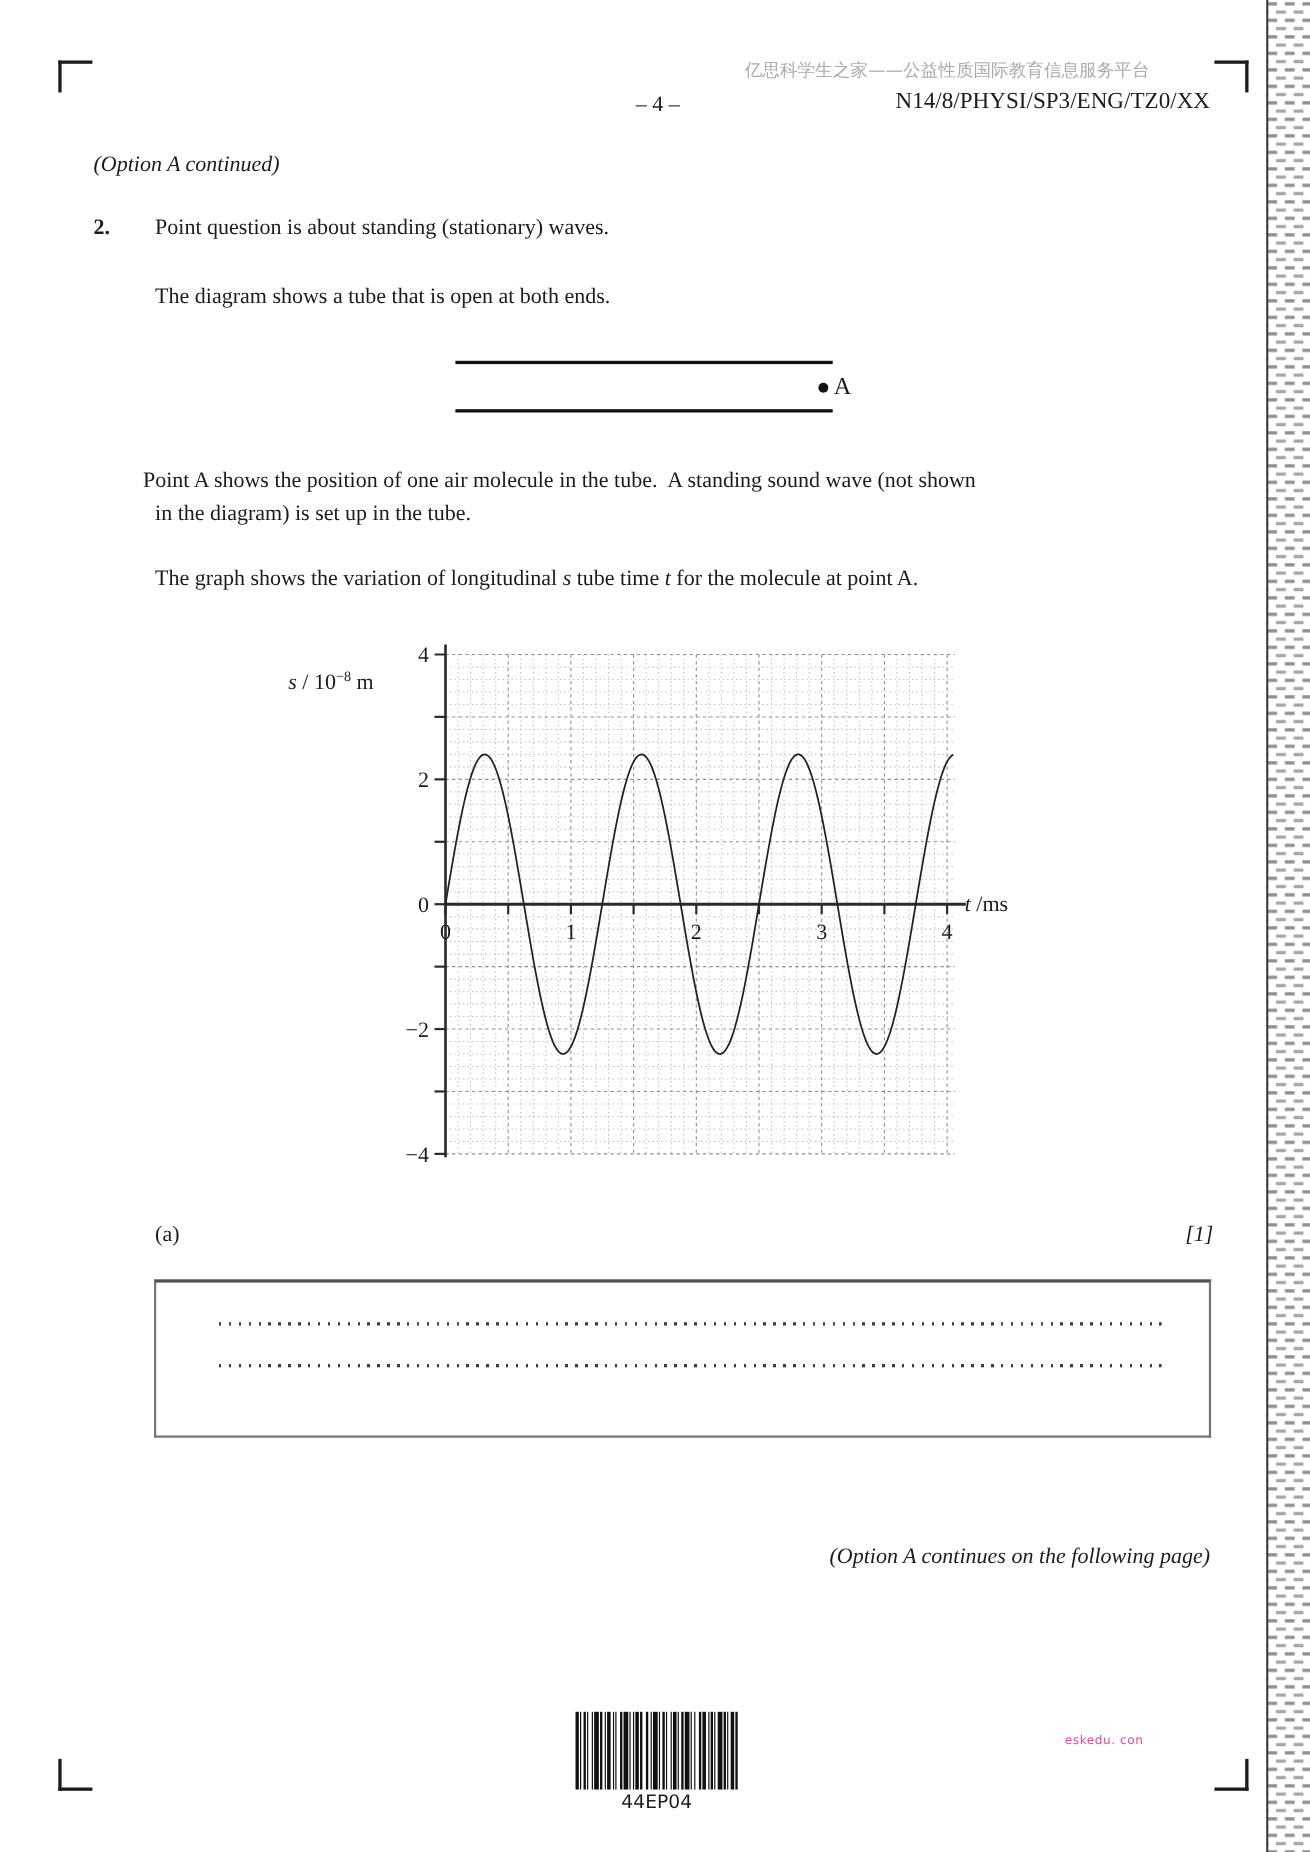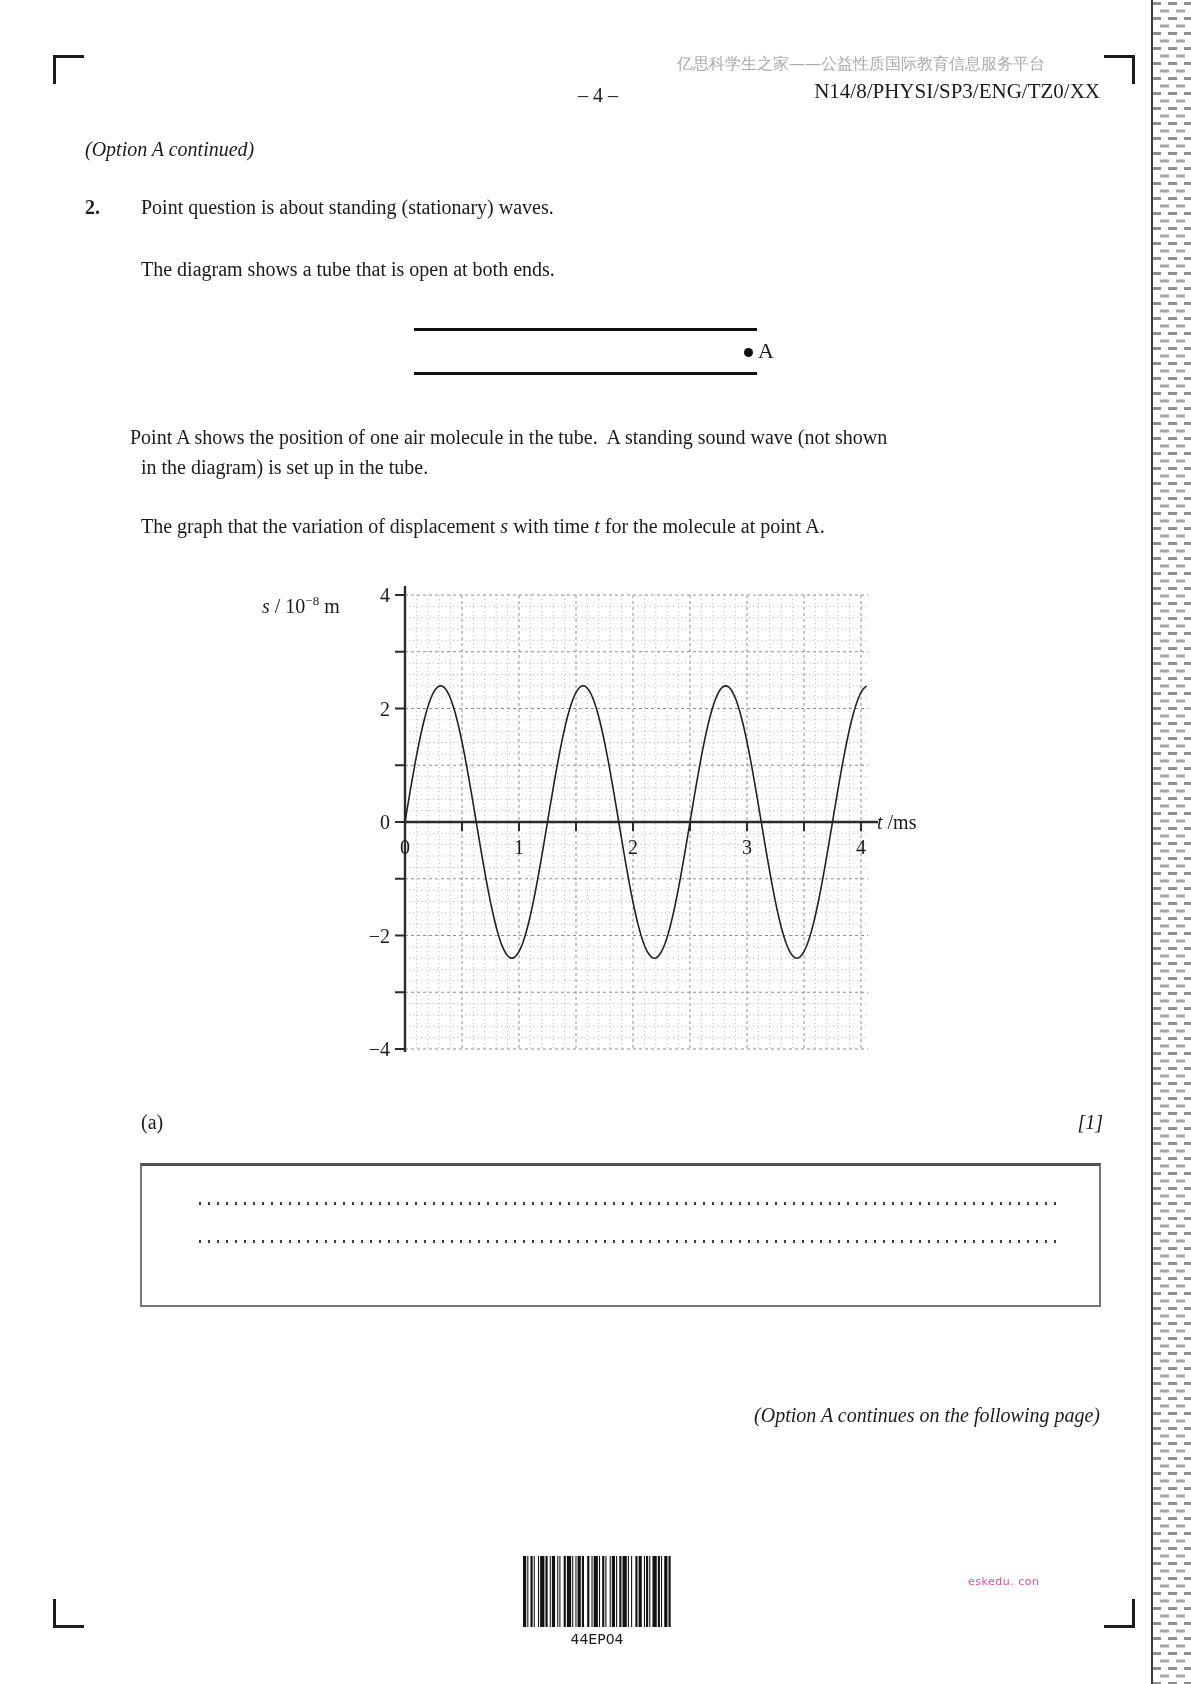--- a/index.html
+++ b/index.html
@@ -73,7 +73,7 @@
   <div class="abs t" style="top:426px;left:130px;">Point A shows the position of one air molecule in the tube.  A standing sound wave (not shown</div>
   <div class="abs t" style="top:456px;left:141px;">in the diagram) is set up in the tube.</div>
 
-  <div class="abs t" style="top:515px;left:141px;"><span>The graph that the variation of displacement </span><span class="it">s</span><span> with time </span><span class="it">t</span><span> for the molecule at point A.</span></div>
+  <div class="abs t" style="top:515px;left:141px;"><span>The graph shows the variation of longitudinal </span><span class="it">s</span><span> with time </span><span class="it">t</span><span> for the molecule at point A.</span></div>
 
   <svg id="chart-svg" class="abs nopointer" style="left:230px;top:540px;" width="712" height="520">
       <line x1="175" y1="55" x2="175" y2="509" stroke="#8f8f8f" stroke-width="1" stroke-dasharray="3 3"></line>

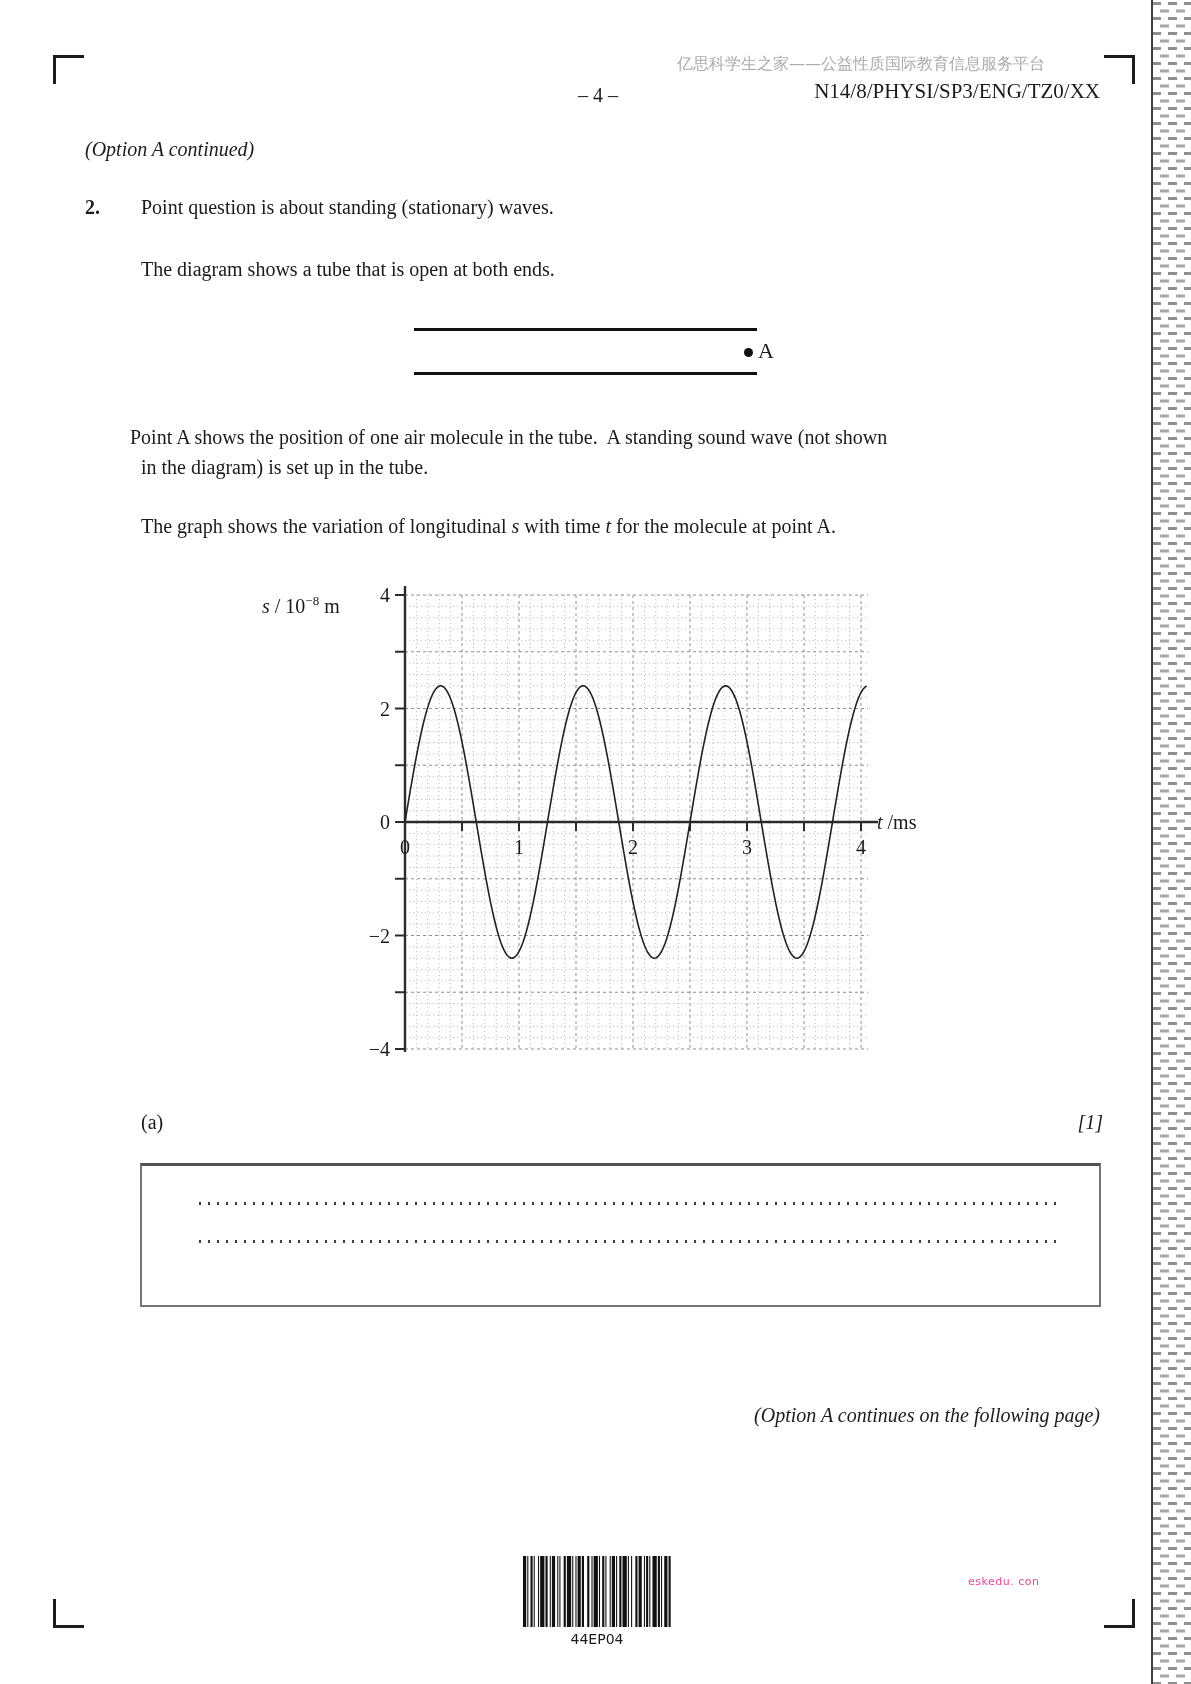--- a/index.html
+++ b/index.html
@@ -73,7 +73,7 @@
   <div class="abs t" style="top:426px;left:130px;">Point A shows the position of one air molecule in the tube.  A standing sound wave (not shown</div>
   <div class="abs t" style="top:456px;left:141px;">in the diagram) is set up in the tube.</div>
 
-  <div class="abs t" style="top:515px;left:141px;"><span>The graph shows the variation of longitudinal </span><span class="it">s</span><span> with time </span><span class="it">t</span><span> for the molecule at point A.</span></div>
+  <div class="abs t" style="top:515px;left:141px;"><span>The graph shows the variation of longitudinal </span><span class="it">s</span><span> tube time </span><span class="it">t</span><span> for the molecule at point A.</span></div>
 
   <svg id="chart-svg" class="abs nopointer" style="left:230px;top:540px;" width="712" height="520">
       <line x1="175" y1="55" x2="175" y2="509" stroke="#8f8f8f" stroke-width="1" stroke-dasharray="3 3"></line>

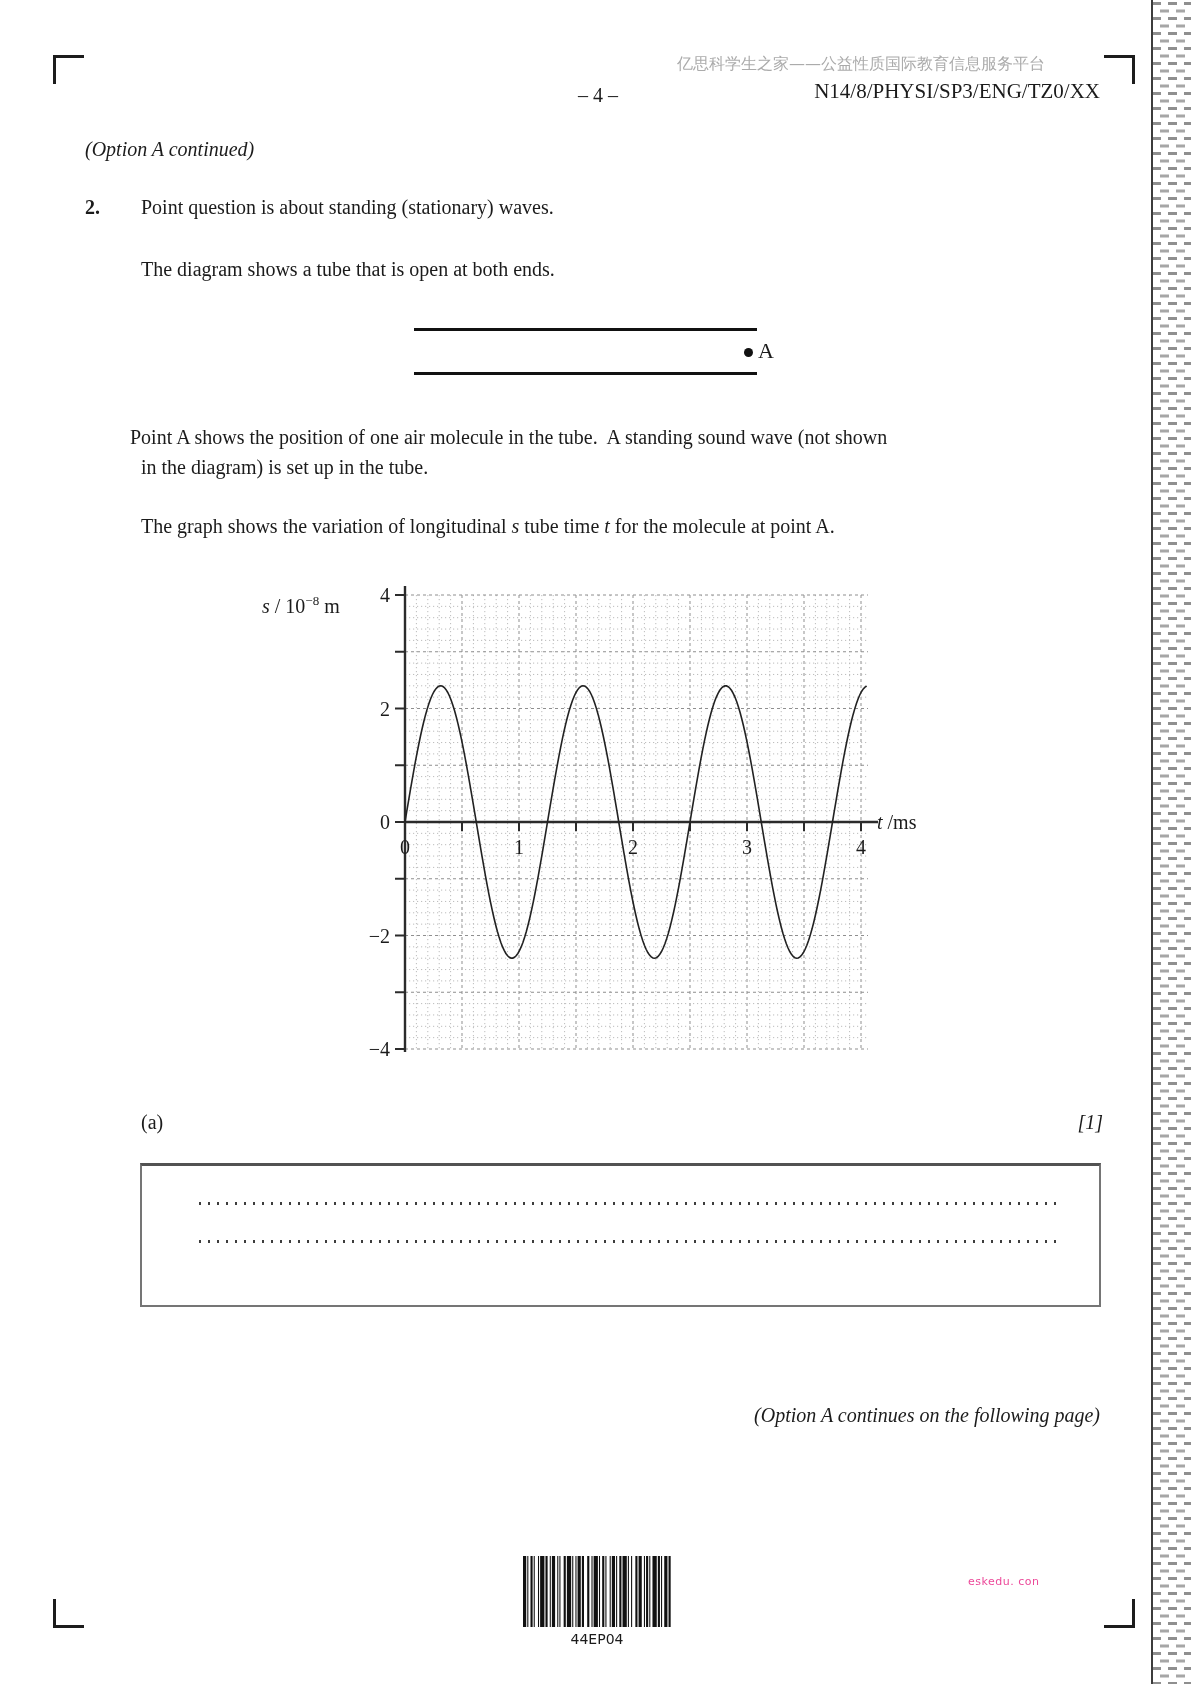--- a/index.html
+++ b/index.html
@@ -191,7 +191,7 @@
       <path d="M175.00 282.00L176.71 271.74L178.42 261.54L180.13 251.45L181.84 241.54L183.55 231.86L185.26 222.46L186.97 213.41L188.68 204.74L190.39 196.51L192.10 188.76L193.81 181.55L195.52 174.91L197.23 168.87L198.94 163.48L200.65 158.76L202.36 154.74L204.07 151.45L205.78 148.90L207.49 147.10L209.20 146.07L210.91 145.81L212.62 146.33L214.33 147.61L216.04 149.66L217.75 152.47L219.46 156.00L221.17 160.26L222.88 165.20L224.59 170.81L226.30 177.06L228.01 183.89L229.72 191.29L231.43 199.20L233.14 207.58L234.85 216.39L236.56 225.56L238.27 235.06L239.98 244.82L241.69 254.80L243.40 264.93L245.11 275.16L246.82 285.42L248.53 295.67L250.24 305.84L251.95 315.87L253.66 325.71L255.37 335.31L257.08 344.59L258.79 353.53L260.50 362.06L262.21 370.13L263.92 377.70L265.63 384.73L267.34 391.17L269.05 397.00L270.76 402.17L272.47 406.66L274.18 410.44L275.89 413.48L277.60 415.79L279.31 417.33L281.02 418.10L282.73 418.10L284.44 417.33L286.15 415.79L287.86 413.48L289.57 410.44L291.28 406.66L292.99 402.17L294.70 397.00L296.41 391.17L298.12 384.73L299.83 377.70L301.54 370.13L303.25 362.06L304.96 353.53L306.67 344.59L308.38 335.31L310.09 325.71L311.80 315.87L313.51 305.84L315.22 295.67L316.93 285.42L318.64 275.16L320.35 264.93L322.06 254.80L323.77 244.82L325.48 235.06L327.19 225.56L328.90 216.39L330.61 207.58L332.32 199.20L334.03 191.29L335.74 183.89L337.45 177.06L339.16 170.81L340.87 165.20L342.58 160.26L344.29 156.00L346.00 152.47L347.71 149.66L349.42 147.61L351.13 146.33L352.84 145.81L354.55 146.07L356.26 147.10L357.97 148.90L359.68 151.45L361.39 154.74L363.10 158.76L364.81 163.48L366.52 168.87L368.23 174.91L369.94 181.55L371.65 188.76L373.36 196.51L375.07 204.74L376.78 213.41L378.49 222.46L380.20 231.86L381.91 241.54L383.62 251.45L385.33 261.54L387.04 271.74L388.75 282.00L390.46 292.26L392.17 302.46L393.88 312.55L395.59 322.46L397.30 332.14L399.01 341.54L400.72 350.59L402.43 359.26L404.14 367.49L405.85 375.24L407.56 382.45L409.27 389.09L410.98 395.13L412.69 400.52L414.40 405.24L416.11 409.26L417.82 412.55L419.53 415.10L421.24 416.90L422.95 417.93L424.66 418.19L426.37 417.67L428.08 416.39L429.79 414.34L431.50 411.53L433.21 408.00L434.92 403.74L436.63 398.80L438.34 393.19L440.05 386.94L441.76 380.11L443.47 372.71L445.18 364.80L446.89 356.42L448.60 347.61L450.31 338.44L452.02 328.94L453.73 319.18L455.44 309.20L457.15 299.07L458.86 288.84L460.57 278.58L462.28 268.33L463.99 258.16L465.70 248.13L467.41 238.29L469.12 228.69L470.83 219.41L472.54 210.47L474.25 201.94L475.96 193.87L477.67 186.30L479.38 179.27L481.09 172.83L482.80 167.00L484.51 161.83L486.22 157.34L487.93 153.56L489.64 150.52L491.35 148.21L493.06 146.67L494.77 145.90L496.48 145.90L498.19 146.67L499.90 148.21L501.61 150.52L503.32 153.56L505.03 157.34L506.74 161.83L508.45 167.00L510.16 172.83L511.87 179.27L513.58 186.30L515.29 193.87L517.00 201.94L518.71 210.47L520.42 219.41L522.13 228.69L523.84 238.29L525.55 248.13L527.26 258.16L528.97 268.33L530.68 278.58L532.39 288.84L534.10 299.07L535.81 309.20L537.52 319.18L539.23 328.94L540.94 338.44L542.65 347.61L544.36 356.42L546.07 364.80L547.78 372.71L549.49 380.11L551.20 386.94L552.91 393.19L554.62 398.80L556.33 403.74L558.04 408.00L559.75 411.53L561.46 414.34L563.17 416.39L564.88 417.67L566.59 418.19L568.30 417.93L570.01 416.90L571.72 415.10L573.43 412.55L575.14 409.26L576.85 405.24L578.56 400.52L580.27 395.13L581.98 389.09L583.69 382.45L585.40 375.24L587.11 367.49L588.82 359.26L590.53 350.59L592.24 341.54L593.95 332.14L595.66 322.46L597.37 312.55L599.08 302.46L600.79 292.26L602.50 282.00L604.21 271.74L605.92 261.54L607.63 251.45L609.34 241.54L611.05 231.86L612.76 222.46L614.47 213.41L616.18 204.74L617.89 196.51L619.60 188.76L621.31 181.55L623.02 174.91L624.73 168.87L626.44 163.48L628.15 158.76L629.86 154.74L631.57 151.45L633.28 148.90L634.99 147.10L636.70 146.07" fill="none" stroke="#222" stroke-width="1.6"></path>
     </svg>
 
-  <div class="abs t" style="top:590px;left:262px;"><span class="it">s</span><span> / 10</span><sup style="font-size:13px;">−8</sup><span> m</span></div>
+  <div class="abs t" style="top:604px;left:262px;"><span class="it">s</span><span> / 10</span><sup style="font-size:13px;">−8</sup><span> m</span></div>
 
   <div class="abs t" style="top:811px;left:877px;"><span class="it">t</span><span> /ms</span></div>
 

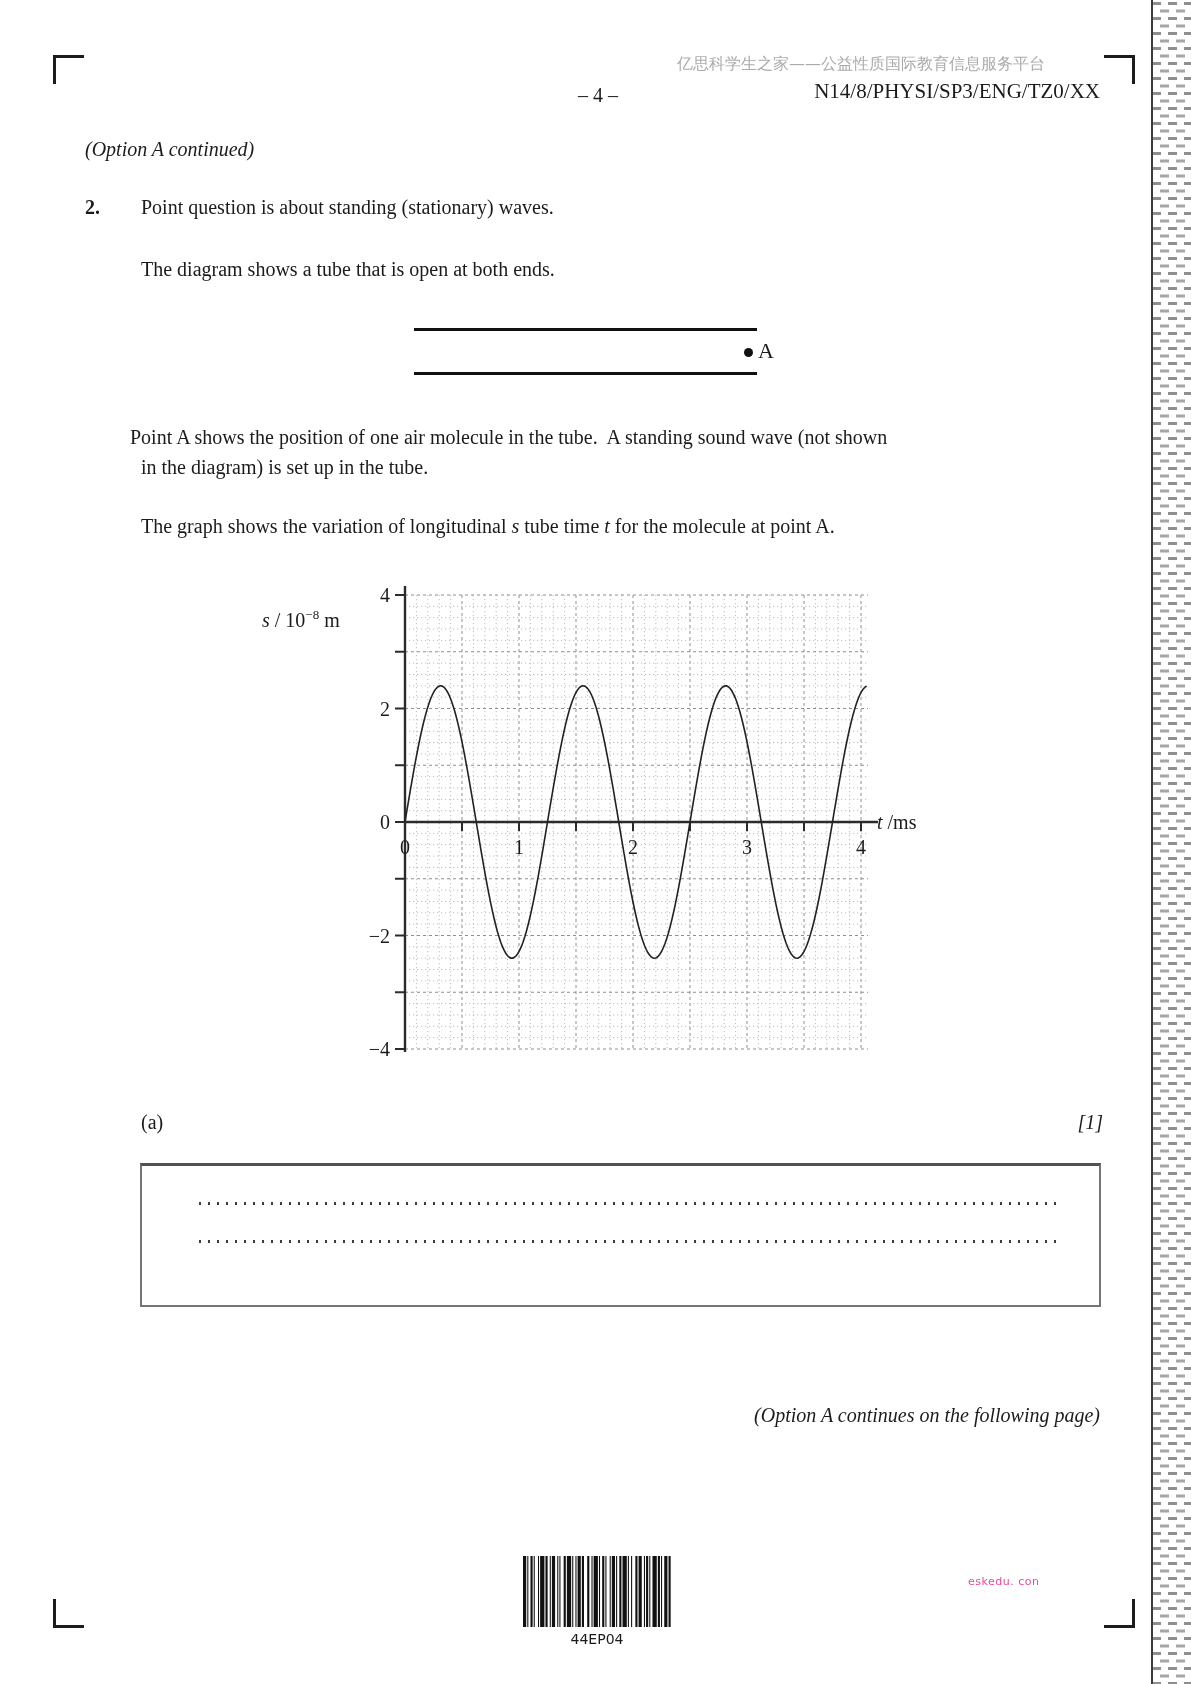--- a/index.html
+++ b/index.html
@@ -246,7 +246,7 @@
       <rect x="141.24" y="0" width="3.21" height="71" fill="#111"></rect>
       <rect x="145.52" y="0" width="2.14" height="71" fill="#111"></rect>
     </svg>
-  <div class="abs t sans center" style="left:523px;top:1628px;width:148px;font-size:14px;">44EP04</div>
+  <div class="abs t sans center" style="left:523px;top:1628px;width:148px;font-size:17px;">44EP04</div>
 
   <div class="abs t sans" style="left:968px;top:1571px;font-size:11px;color:#ec4899;letter-spacing:.5px;">eskedu. con</div>
 

